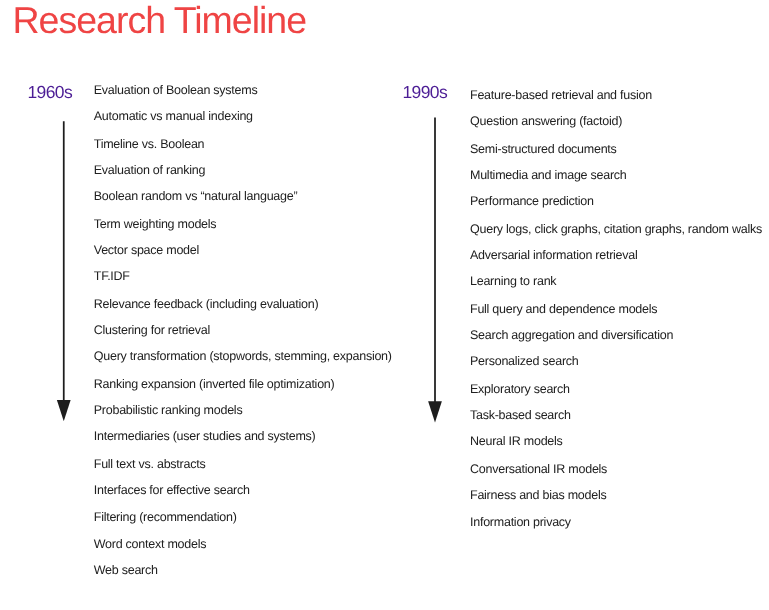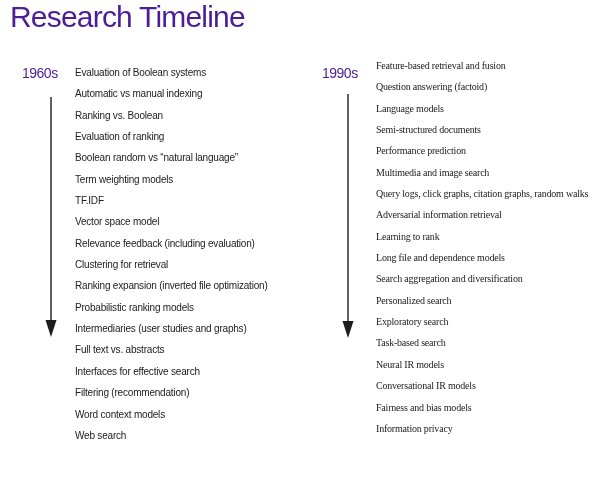--- a/index.html
+++ b/index.html
@@ -23,7 +23,7 @@
     font-size: 30px;
     font-weight: 300;
     letter-spacing: -0.8px;
-    color: #4c1d95;
+    color: #ef4444;
     white-space: nowrap;
   }
   .era-label {

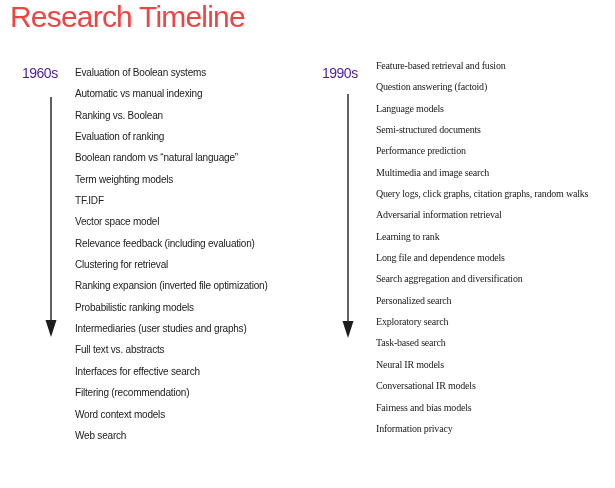--- a/index.html
+++ b/index.html
@@ -52,7 +52,7 @@
     position: absolute;
   }
   .col.left  { left: 75px;  top: 62px; }
-  .col.right { left: 376px; top: 55px; font-family: Liberation Serif, serif; }
+  .col.right { left: 376px; top: 66px; }
   .timeline-item {
     height: 21.35px;
     line-height: 21.35px;

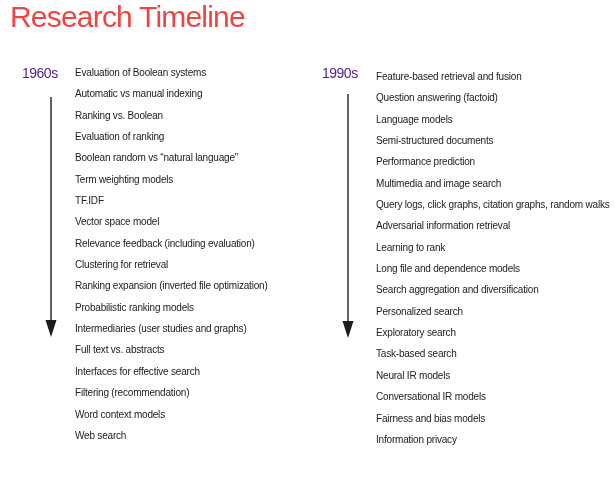--- a/index.html
+++ b/index.html
@@ -79,7 +79,7 @@
   <div class="col left">
       <div class="timeline-item">Evaluation of Boolean systems</div>
       <div class="timeline-item">Automatic vs manual indexing</div>
-      <div class="timeline-item">Ranking vs. Boolean</div>
+      <div class="timeline-item">Timeline vs. Boolean</div>
       <div class="timeline-item">Evaluation of ranking</div>
       <div class="timeline-item">Boolean random vs “natural language”</div>
       <div class="timeline-item">Term weighting models</div>

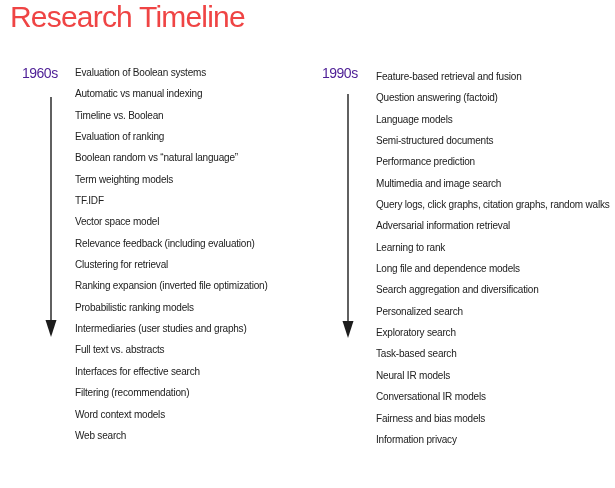--- a/index.html
+++ b/index.html
@@ -107,7 +107,6 @@
   <div class="col right">
       <div class="timeline-item">Feature-based retrieval and fusion</div>
       <div class="timeline-item">Question answering (factoid)</div>
-      <div class="timeline-item">Language models</div>
       <div class="timeline-item">Semi-structured documents</div>
       <div class="timeline-item">Performance prediction</div>
       <div class="timeline-item">Multimedia and image search</div>

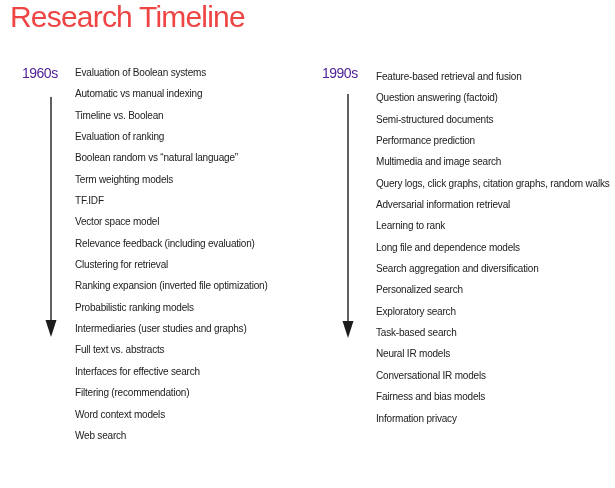--- a/index.html
+++ b/index.html
@@ -108,8 +108,8 @@
       <div class="timeline-item">Feature-based retrieval and fusion</div>
       <div class="timeline-item">Question answering (factoid)</div>
       <div class="timeline-item">Semi-structured documents</div>
+      <div class="timeline-item">Multimedia and image search</div>
       <div class="timeline-item">Performance prediction</div>
-      <div class="timeline-item">Multimedia and image search</div>
       <div class="timeline-item">Query logs, click graphs, citation graphs, random walks</div>
       <div class="timeline-item">Adversarial information retrieval</div>
       <div class="timeline-item">Learning to rank</div>

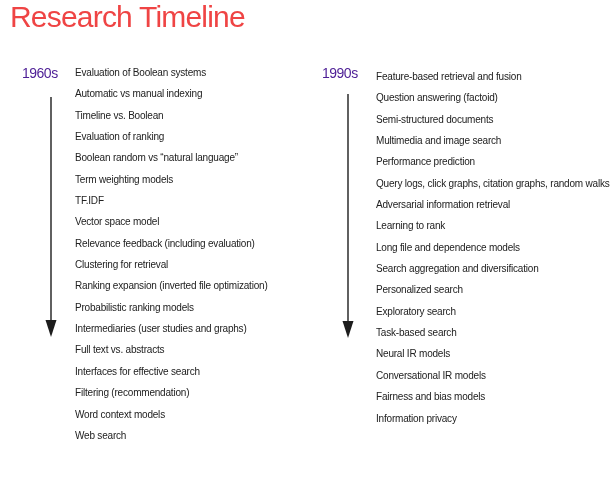--- a/index.html
+++ b/index.html
@@ -83,8 +83,8 @@
       <div class="timeline-item">Evaluation of ranking</div>
       <div class="timeline-item">Boolean random vs “natural language”</div>
       <div class="timeline-item">Term weighting models</div>
+      <div class="timeline-item">Vector space model</div>
       <div class="timeline-item">TF.IDF</div>
-      <div class="timeline-item">Vector space model</div>
       <div class="timeline-item">Relevance feedback (including evaluation)</div>
       <div class="timeline-item">Clustering for retrieval</div>
       <div class="timeline-item">Ranking expansion (inverted file optimization)</div>

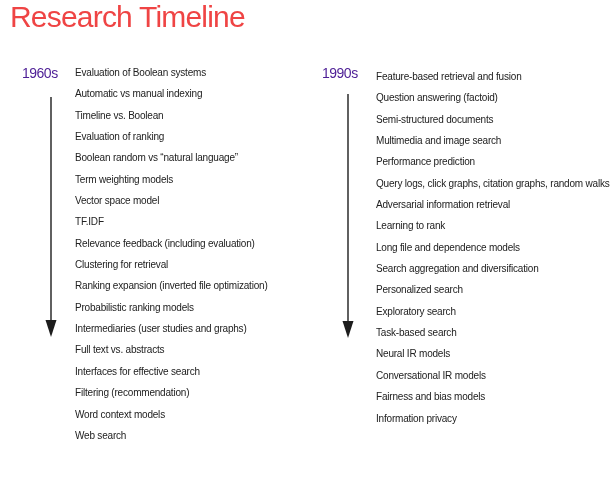--- a/index.html
+++ b/index.html
@@ -113,7 +113,7 @@
       <div class="timeline-item">Query logs, click graphs, citation graphs, random walks</div>
       <div class="timeline-item">Adversarial information retrieval</div>
       <div class="timeline-item">Learning to rank</div>
-      <div class="timeline-item">Long file and dependence models</div>
+      <div class="timeline-item">Full query and dependence models</div>
       <div class="timeline-item">Search aggregation and diversification</div>
       <div class="timeline-item">Personalized search</div>
       <div class="timeline-item">Exploratory search</div>

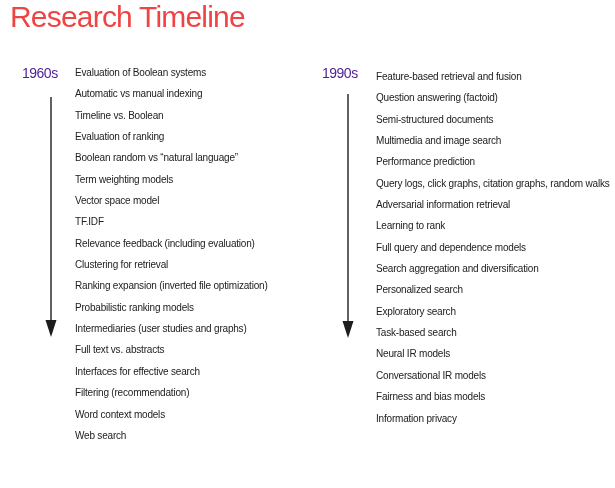--- a/index.html
+++ b/index.html
@@ -87,6 +87,7 @@
       <div class="timeline-item">TF.IDF</div>
       <div class="timeline-item">Relevance feedback (including evaluation)</div>
       <div class="timeline-item">Clustering for retrieval</div>
+      <div class="timeline-item">Query transformation (stopwords, stemming, expansion)</div>
       <div class="timeline-item">Ranking expansion (inverted file optimization)</div>
       <div class="timeline-item">Probabilistic ranking models</div>
       <div class="timeline-item">Intermediaries (user studies and graphs)</div>

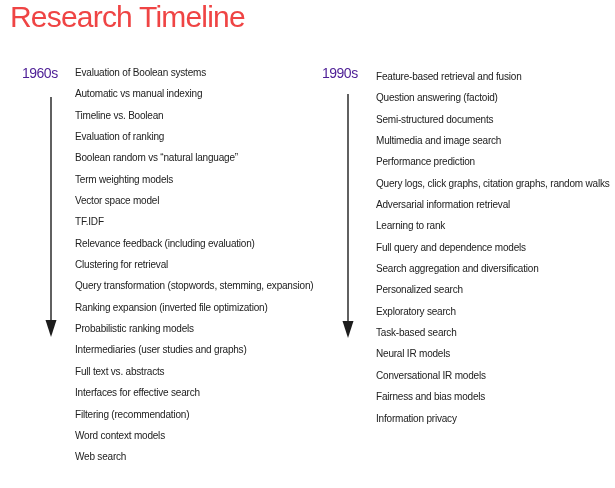--- a/index.html
+++ b/index.html
@@ -90,7 +90,7 @@
       <div class="timeline-item">Query transformation (stopwords, stemming, expansion)</div>
       <div class="timeline-item">Ranking expansion (inverted file optimization)</div>
       <div class="timeline-item">Probabilistic ranking models</div>
-      <div class="timeline-item">Intermediaries (user studies and graphs)</div>
+      <div class="timeline-item">Intermediaries (user studies and systems)</div>
       <div class="timeline-item">Full text vs. abstracts</div>
       <div class="timeline-item">Interfaces for effective search</div>
       <div class="timeline-item">Filtering (recommendation)</div>

